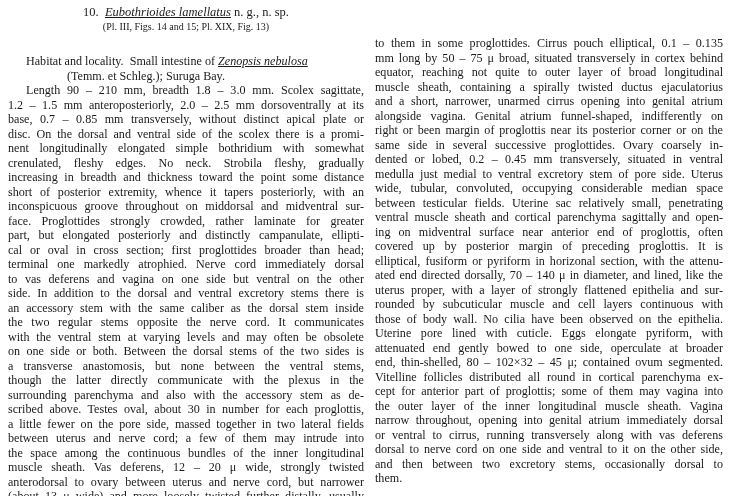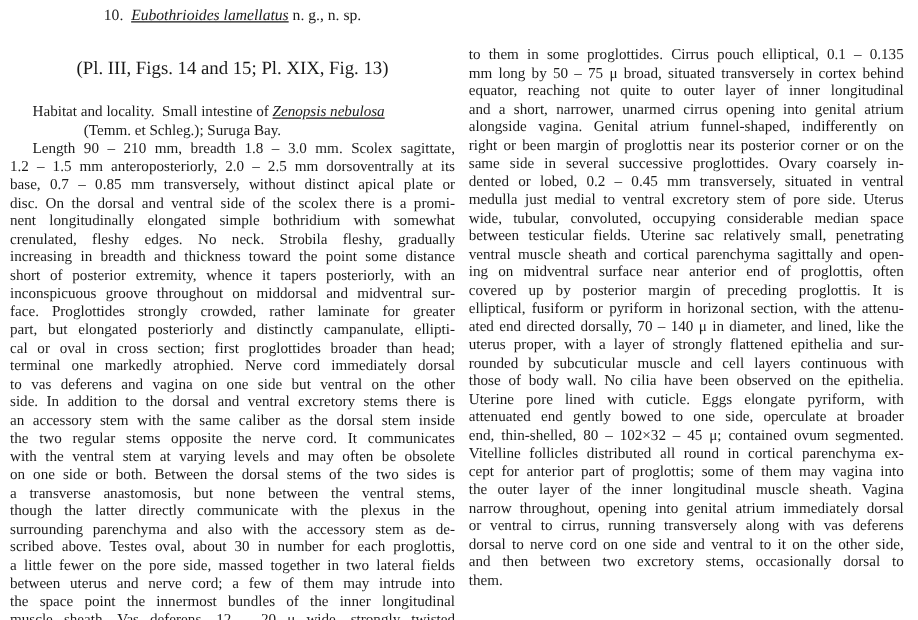--- a/index.html
+++ b/index.html
@@ -56,8 +56,7 @@
       font-size: 12.5px;
     }
     .header-sub {
-      font-size: 15px;
-      margin-top: 28px;
+      font-size: 10px;
     }
     .habitat {
       display: block;

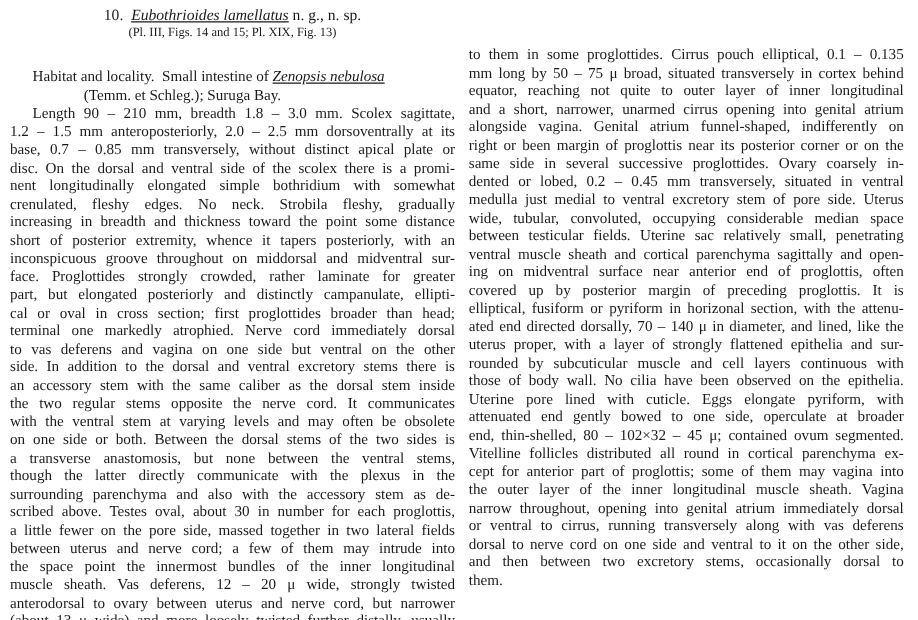--- a/index.html
+++ b/index.html
@@ -123,7 +123,7 @@
   <div class="col col-right">
     <span class="line">to them in some proglottides.  Cirrus pouch elliptical,  0.1 – 0.135</span>
     <span class="line">mm long by 50 – 75 μ broad,  situated transversely in cortex behind</span>
-    <span class="line">equator,  reaching not quite to outer layer of inner longitudinal</span>
+    <span class="line">equator,  reaching not quite to outer layer of broad longitudinal</span>
     <span class="line">and a short,  narrower,  unarmed cirrus opening into genital atrium</span>
     <span class="line">alongside vagina.  Genital atrium funnel-shaped,  indifferently on</span>
     <span class="line">right or been margin of proglottis near its posterior corner or on the</span>

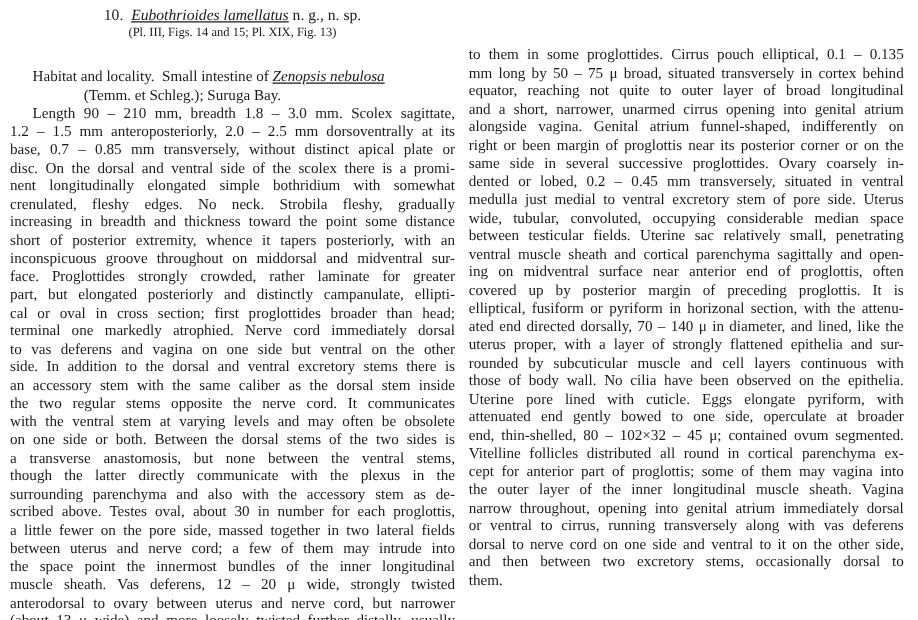--- a/index.html
+++ b/index.html
@@ -124,6 +124,7 @@
     <span class="line">to them in some proglottides.  Cirrus pouch elliptical,  0.1 – 0.135</span>
     <span class="line">mm long by 50 – 75 μ broad,  situated transversely in cortex behind</span>
     <span class="line">equator,  reaching not quite to outer layer of broad longitudinal</span>
+    <span class="line">muscle sheath,  containing a spirally twisted ductus ejaculatorius</span>
     <span class="line">and a short,  narrower,  unarmed cirrus opening into genital atrium</span>
     <span class="line">alongside vagina.  Genital atrium funnel-shaped,  indifferently on</span>
     <span class="line">right or been margin of proglottis near its posterior corner or on the</span>

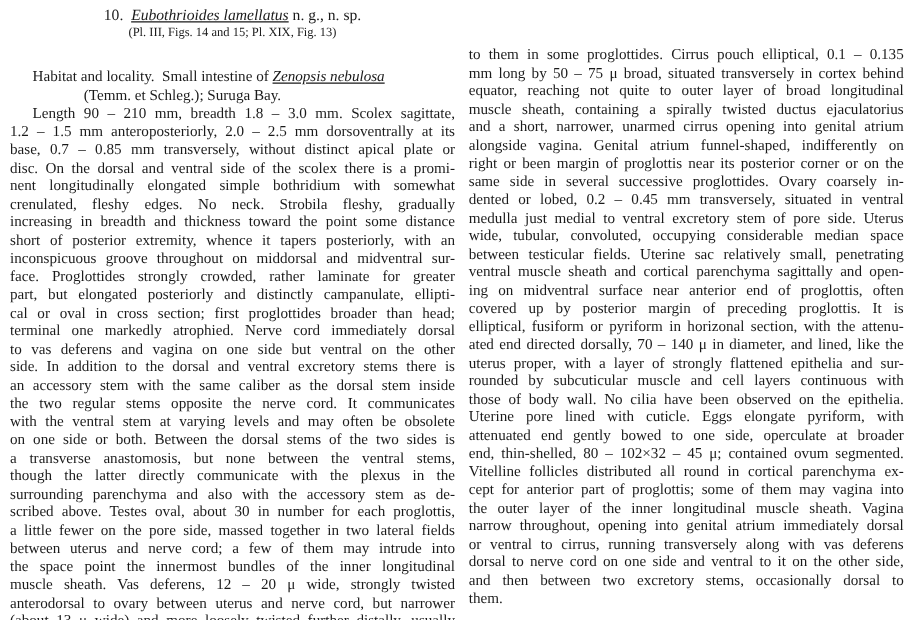--- a/index.html
+++ b/index.html
@@ -113,7 +113,7 @@
     <span class="line">scribed above.  Testes oval,  about 30 in number for each proglottis,</span>
     <span class="line">a little fewer on the pore side,  massed together in two lateral fields</span>
     <span class="line">between uterus and nerve cord;  a few of them may intrude into</span>
-    <span class="line">the space point the innermost bundles of the inner longitudinal</span>
+    <span class="line">the space among the continuous bundles of the inner longitudinal</span>
     <span class="line">muscle sheath.  Vas deferens,  12 – 20 μ  wide,  strongly twisted</span>
     <span class="line">anterodorsal to ovary between uterus and nerve cord,  but narrower</span>
     <span class="line">(about 13 μ wide) and more loosely twisted further distally,  usually</span>

